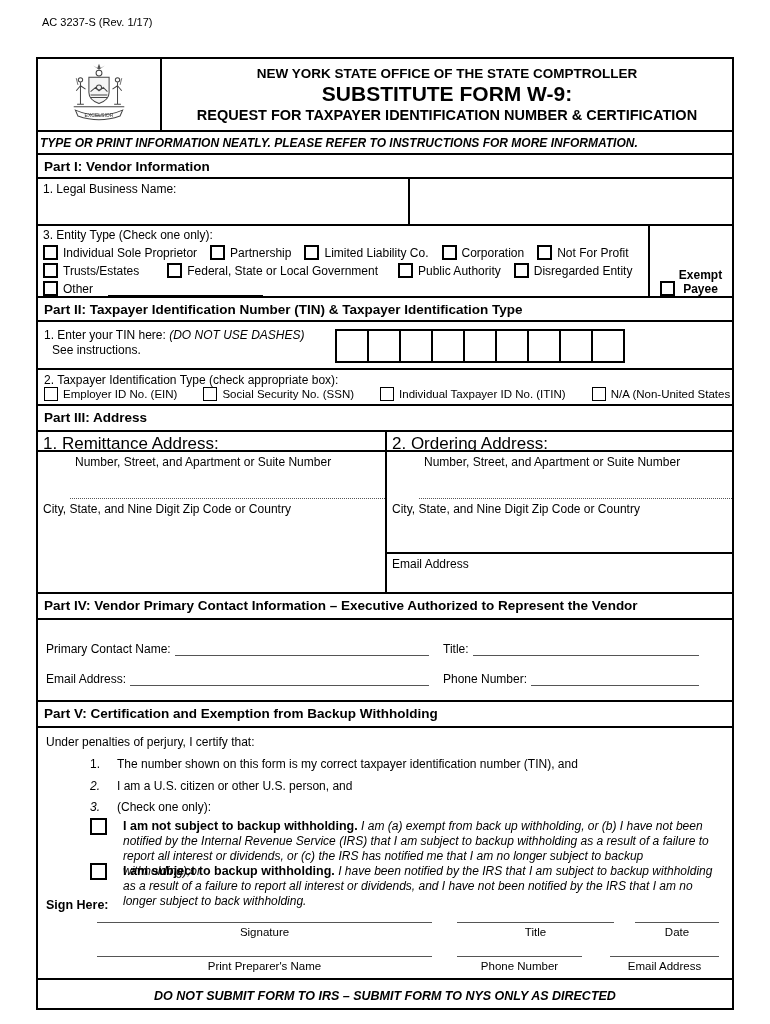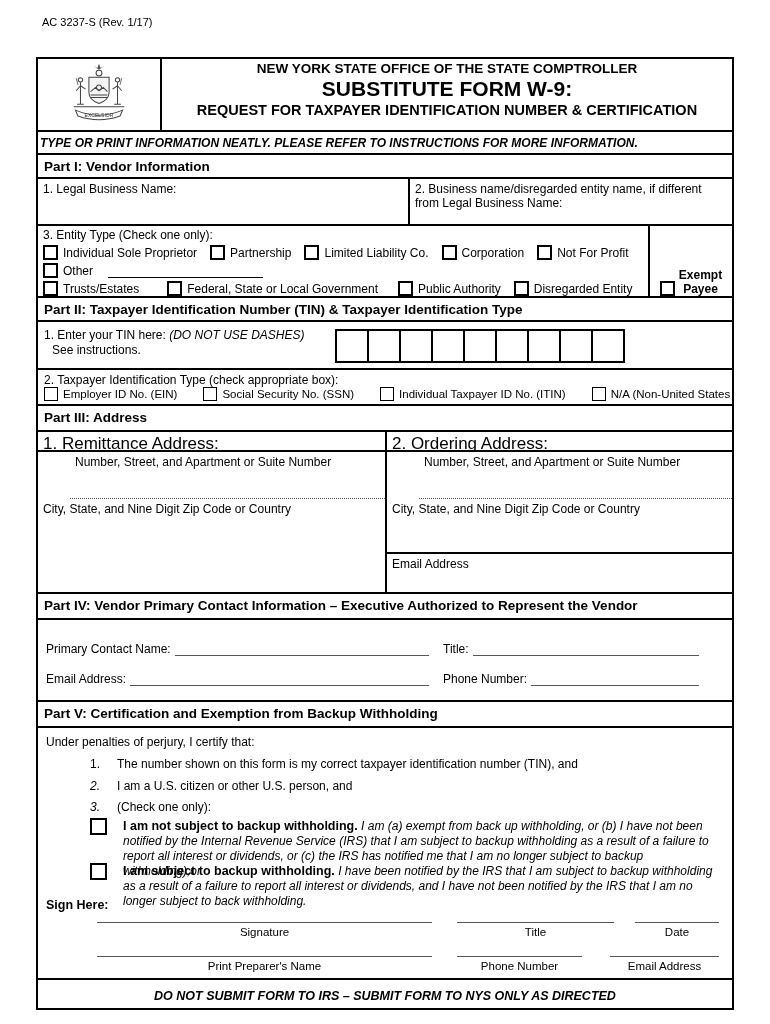--- a/index.html
+++ b/index.html
@@ -20,7 +20,7 @@
   
   .hdr { display:flex; height:73px; }
   .logo-cell { width:124px; border-right:2px solid #000; display:flex; align-items:center; justify-content:center; }
-  .title-cell { flex:1; display:flex; flex-direction:column; align-items:center; justify-content:flex-start; text-align:center; padding:2px 8px; }
+  .title-cell { flex:1; display:flex; flex-direction:column; align-items:center; justify-content:center; text-align:center; padding:2px 8px; }
   .t1 { font-size:13.5px; font-weight:bold; }
   .t2 { font-size:21px; font-weight:bold; margin:1px 0; }
   .t3 { font-size:14.5px; font-weight:bold; }

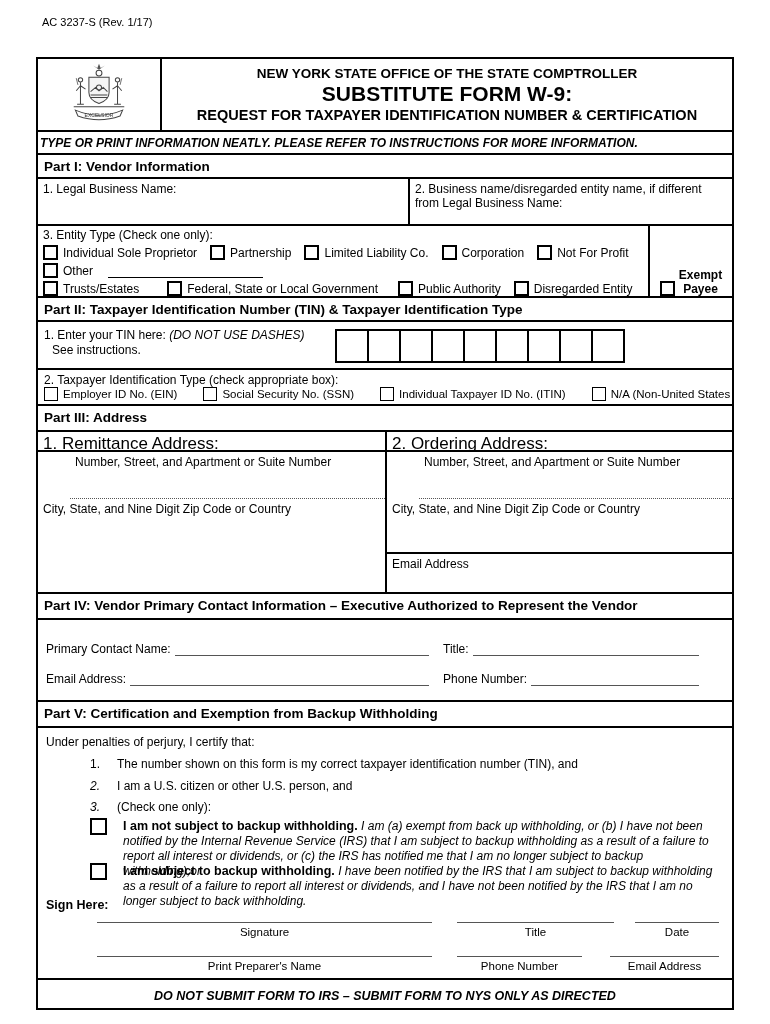--- a/index.html
+++ b/index.html
@@ -140,9 +140,6 @@
   <div class="row name-row">
     <div class="cell-l">
       <span>1. Legal Business Name:</span>
-    </div>
-    <div class="cell-r">
-      <span>2. Business name/disregarded entity name, if different from Legal Business Name:</span>
     </div>
   </div>
 

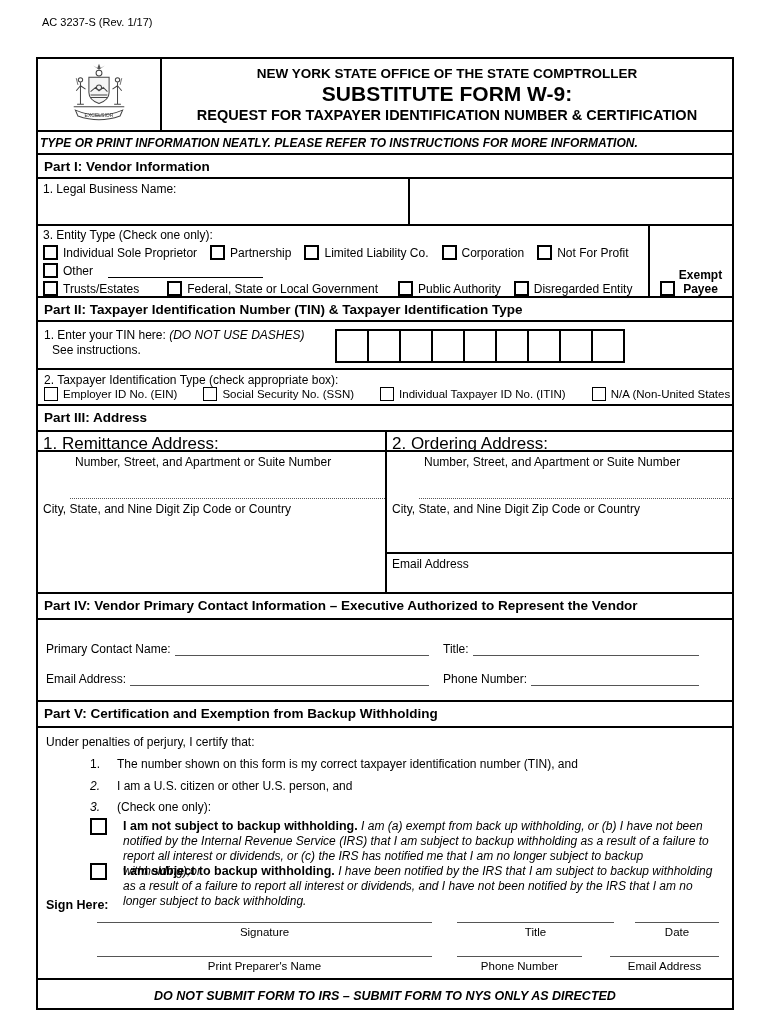--- a/index.html
+++ b/index.html
@@ -169,29 +169,29 @@
           </span>
       </div>
       <div class="entity-line">
+        <span class="grp" style="margin-right:28px">
+            <span class="cb"></span>
+            <span>Trusts/Estates</span>
+          </span>
+        <span class="grp" style="margin-right:20px">
+            <span class="cb"></span>
+            <span>Federal, State or Local Government</span>
+          </span>
+        <span class="grp">
+            <span class="cb"></span>
+            <span>Public Authority</span>
+          </span>
+        <span class="grp">
+            <span class="cb"></span>
+            <span>Disregarded Entity</span>
+          </span>
+      </div>
+      <div class="entity-line">
         <span class="grp">
             <span class="cb"></span>
             <span>Other</span>
           </span>
         <span class="blank" style="flex:none;width:155px;margin-left:2px;border-bottom-color:#000"></span>
-      </div>
-      <div class="entity-line">
-        <span class="grp" style="margin-right:28px">
-            <span class="cb"></span>
-            <span>Trusts/Estates</span>
-          </span>
-        <span class="grp" style="margin-right:20px">
-            <span class="cb"></span>
-            <span>Federal, State or Local Government</span>
-          </span>
-        <span class="grp">
-            <span class="cb"></span>
-            <span>Public Authority</span>
-          </span>
-        <span class="grp">
-            <span class="cb"></span>
-            <span>Disregarded Entity</span>
-          </span>
       </div>
     </div>
     <div class="exempt-cell">

